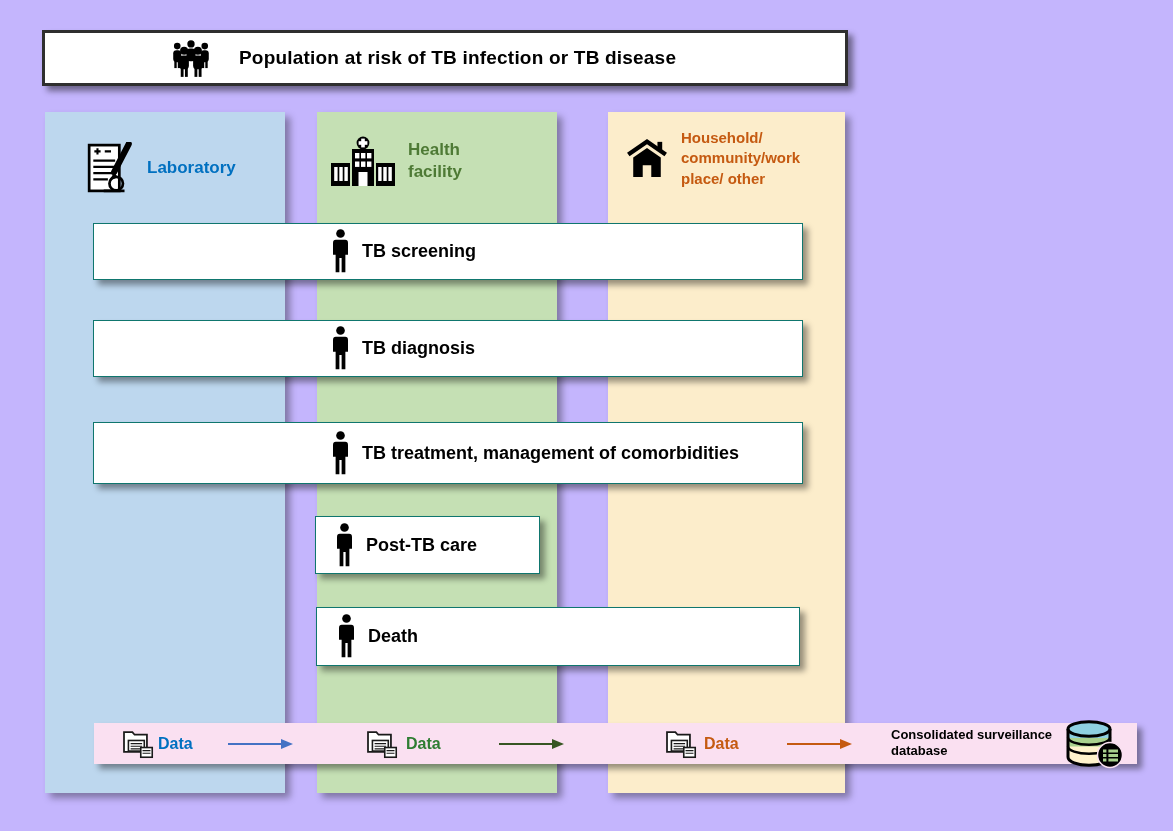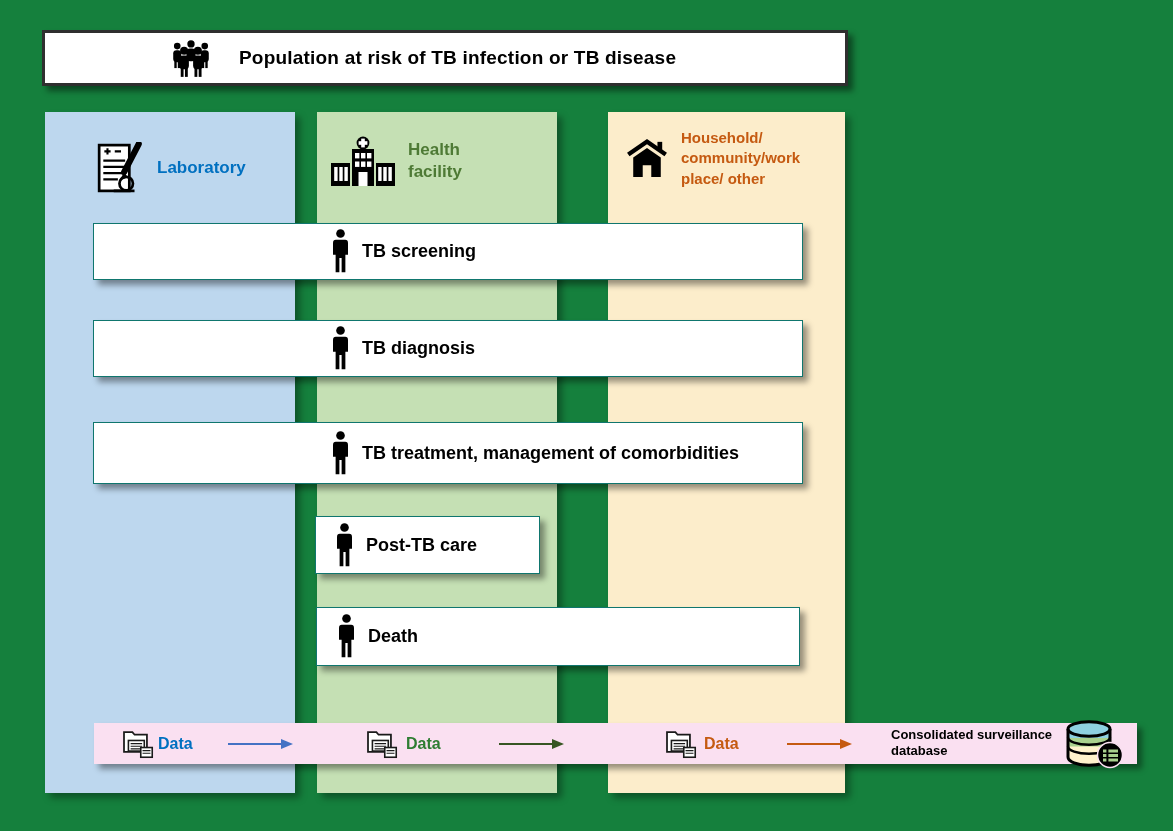--- a/index.html
+++ b/index.html
@@ -4,7 +4,7 @@
 <style>
   html,body{margin:0;padding:0;background:#fff;}
   .canvas{
-    position:relative;width:1173px;height:831px;background:#15803d;overflow:hidden;
+    position:relative;width:1173px;height:831px;background:#c4b5fd;overflow:hidden;
     font-family:"Liberation Sans",sans-serif;font-weight:700;color:#000;
   }
   

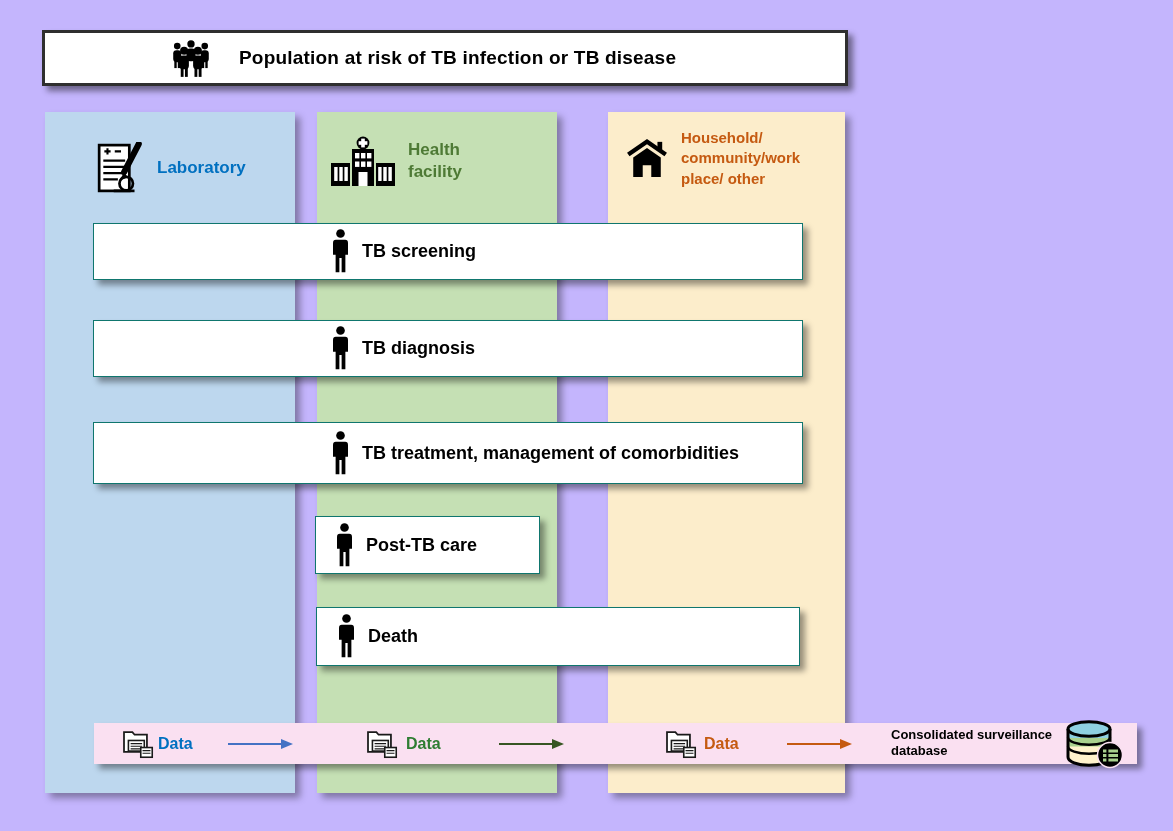--- a/index.html
+++ b/index.html
@@ -21,7 +21,7 @@
     position:absolute;top:112px;height:681px;
     box-shadow:5px 5px 7px rgba(0,0,0,.35);
   }
-  .col-lab{left:45px;width:240px;background:#BDD7EE;padding-left:10px;}
+  .col-lab{left:45px;width:240px;background:#BDD7EE;}
   .col-hf{left:317px;width:240px;background:#C5E0B4;}
   .col-hh{left:608px;width:237px;background:#FCEDCB;}
   .col-head{display:flex;align-items:center;}

